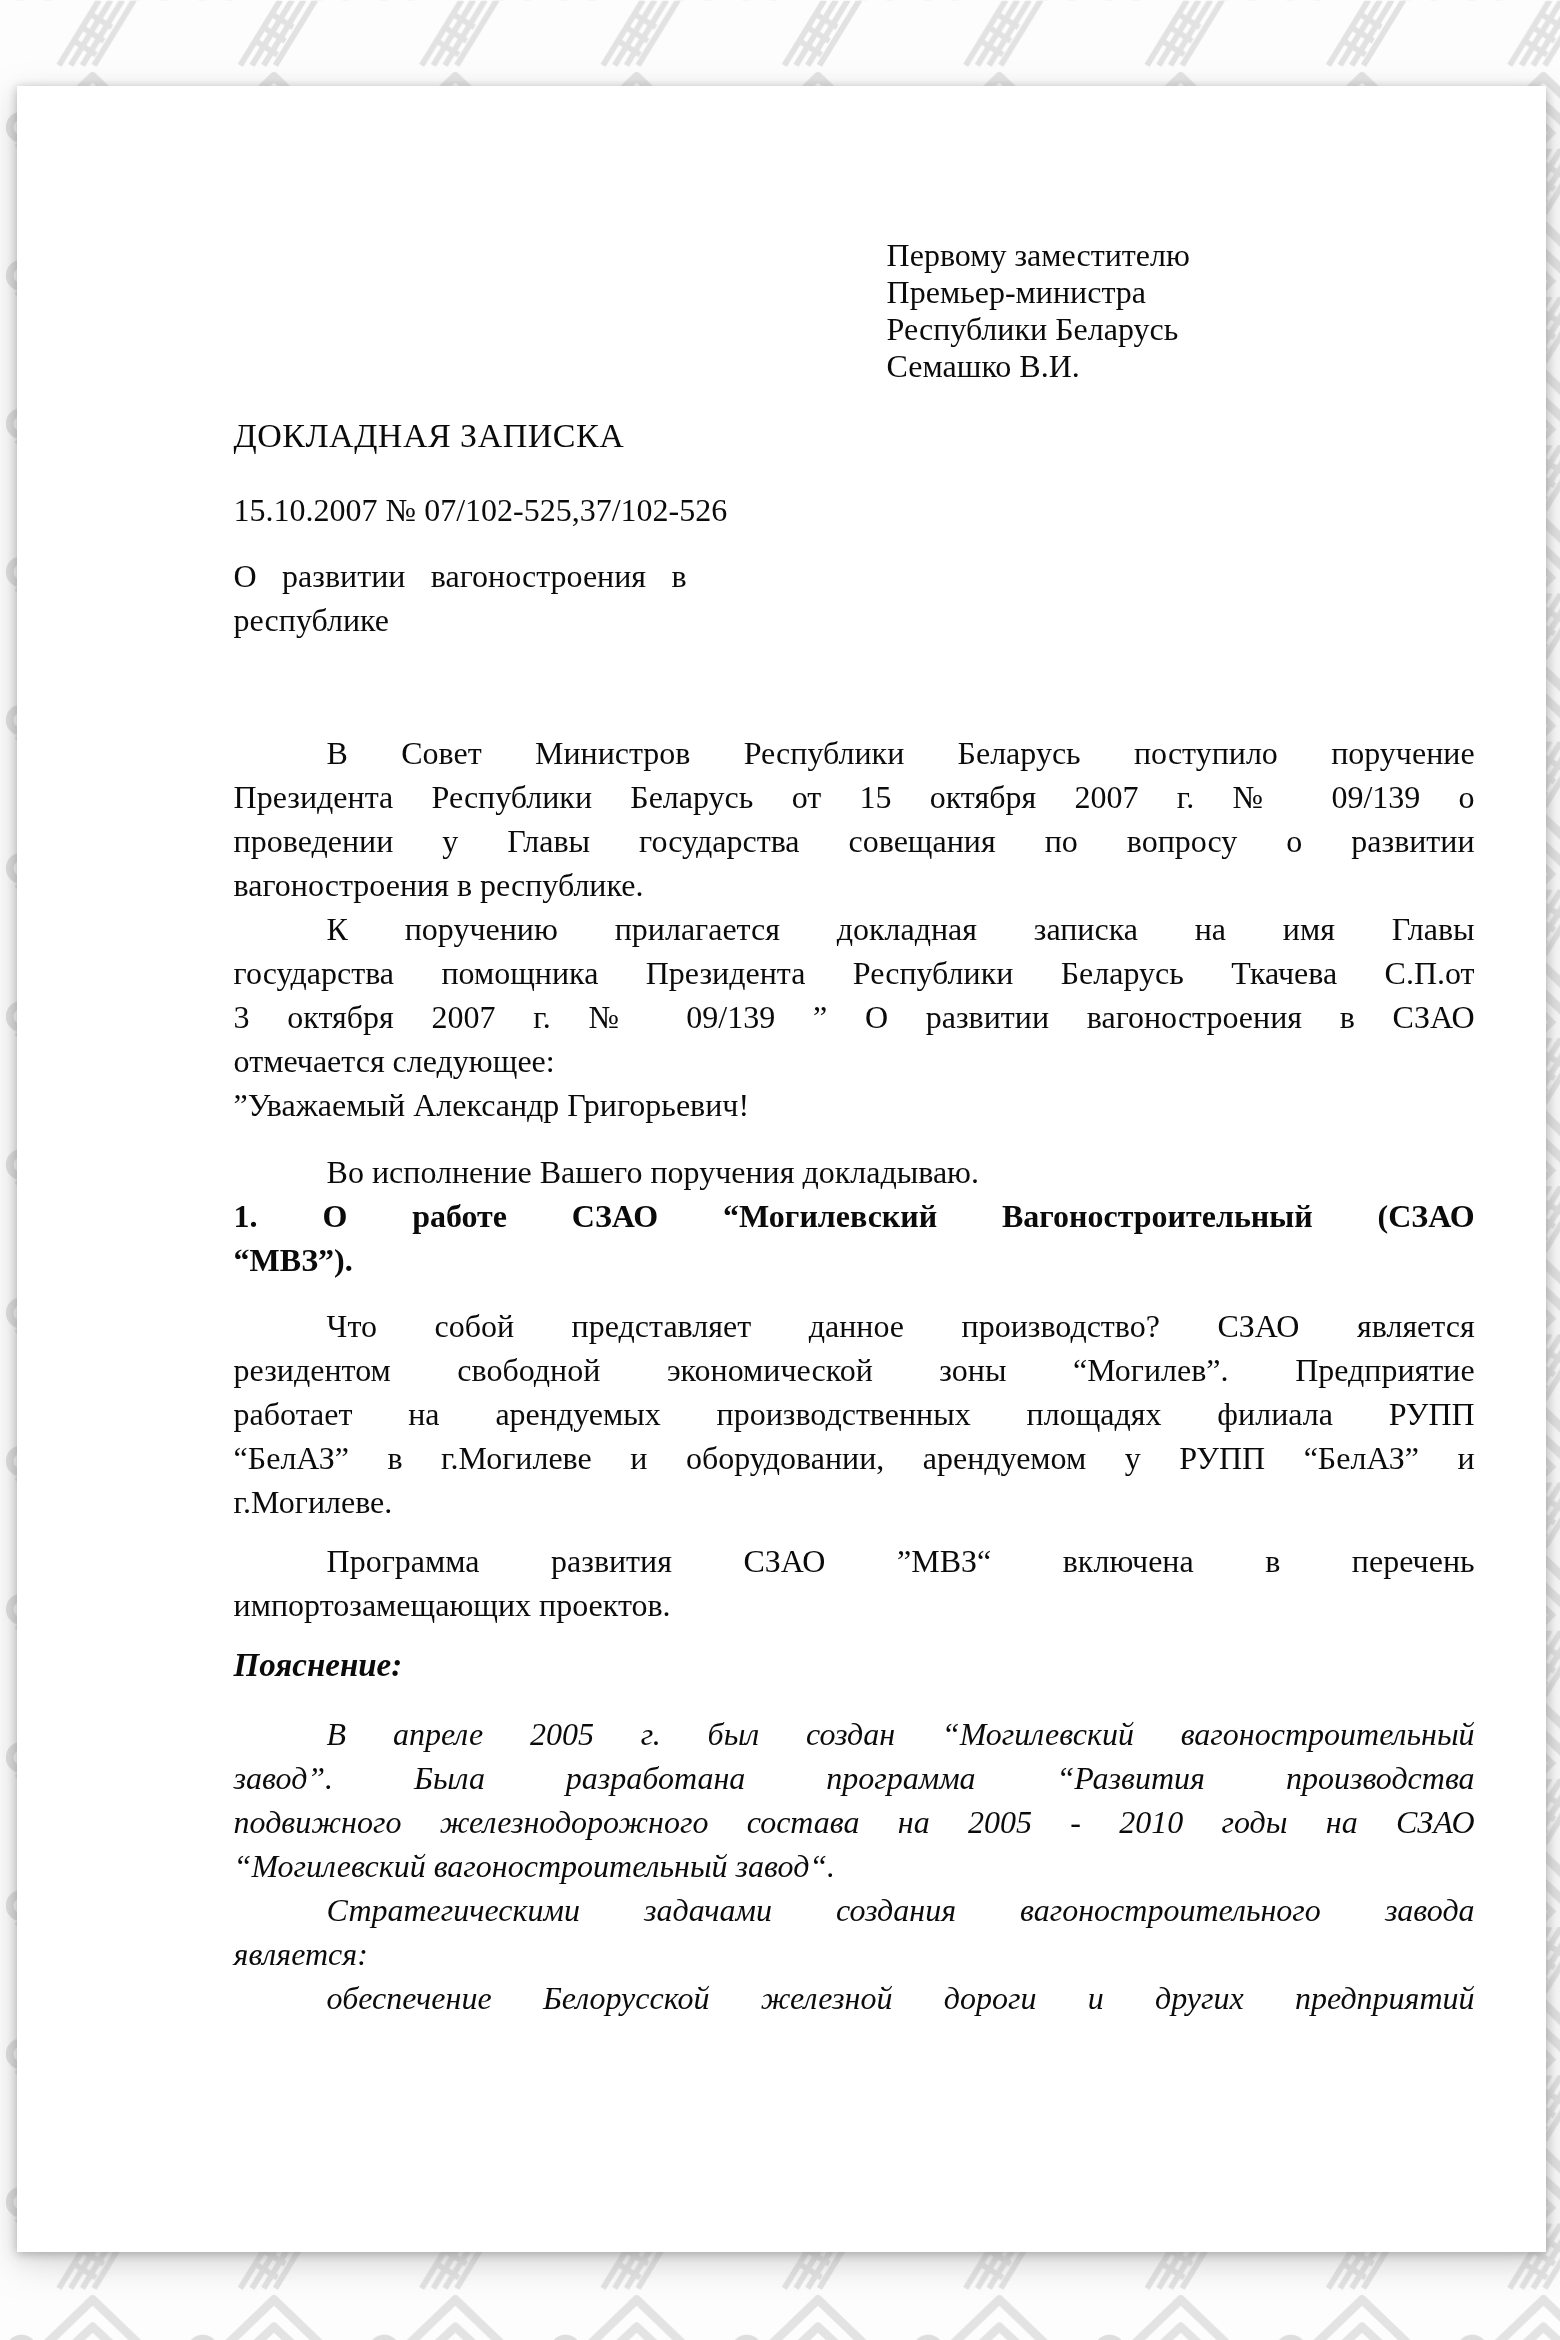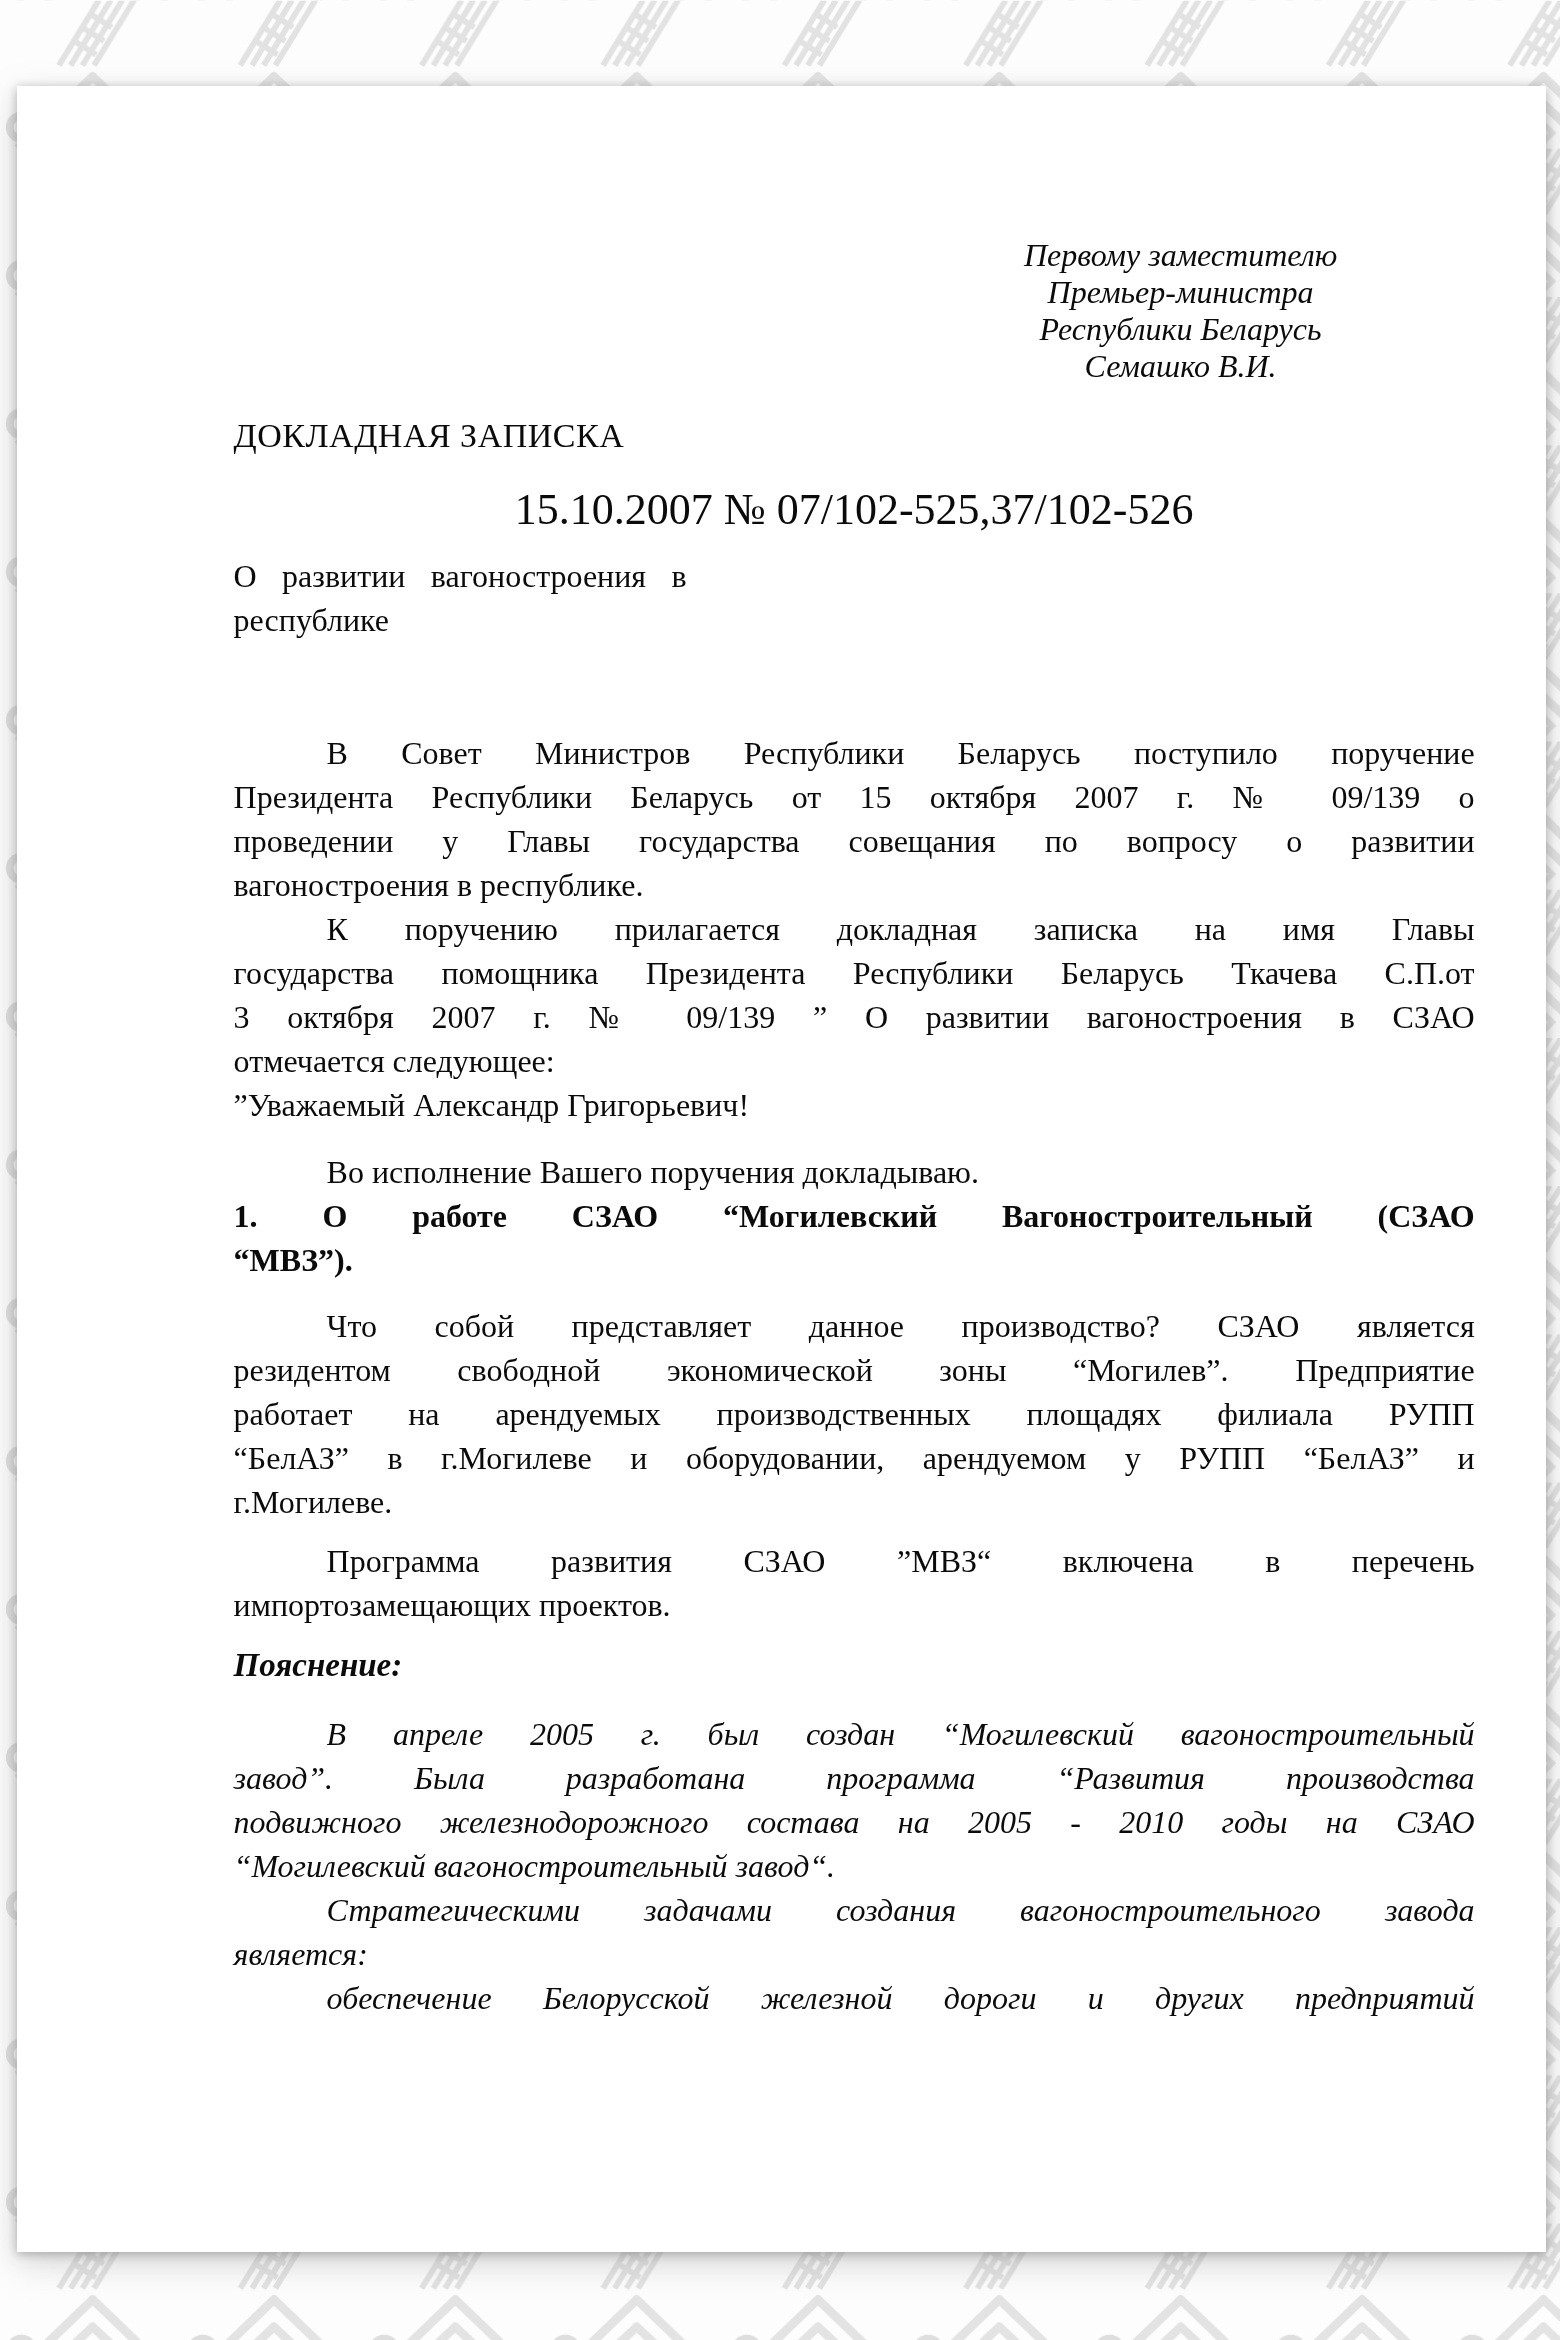--- a/index.html
+++ b/index.html
@@ -37,8 +37,7 @@
   .addressee {
     margin-left: 653px;
     line-height: 37px;
-    text-align: center;
-    font-style: italic;
+    text-align: left;
   }
   .doc-title {
     margin-top: 29px;

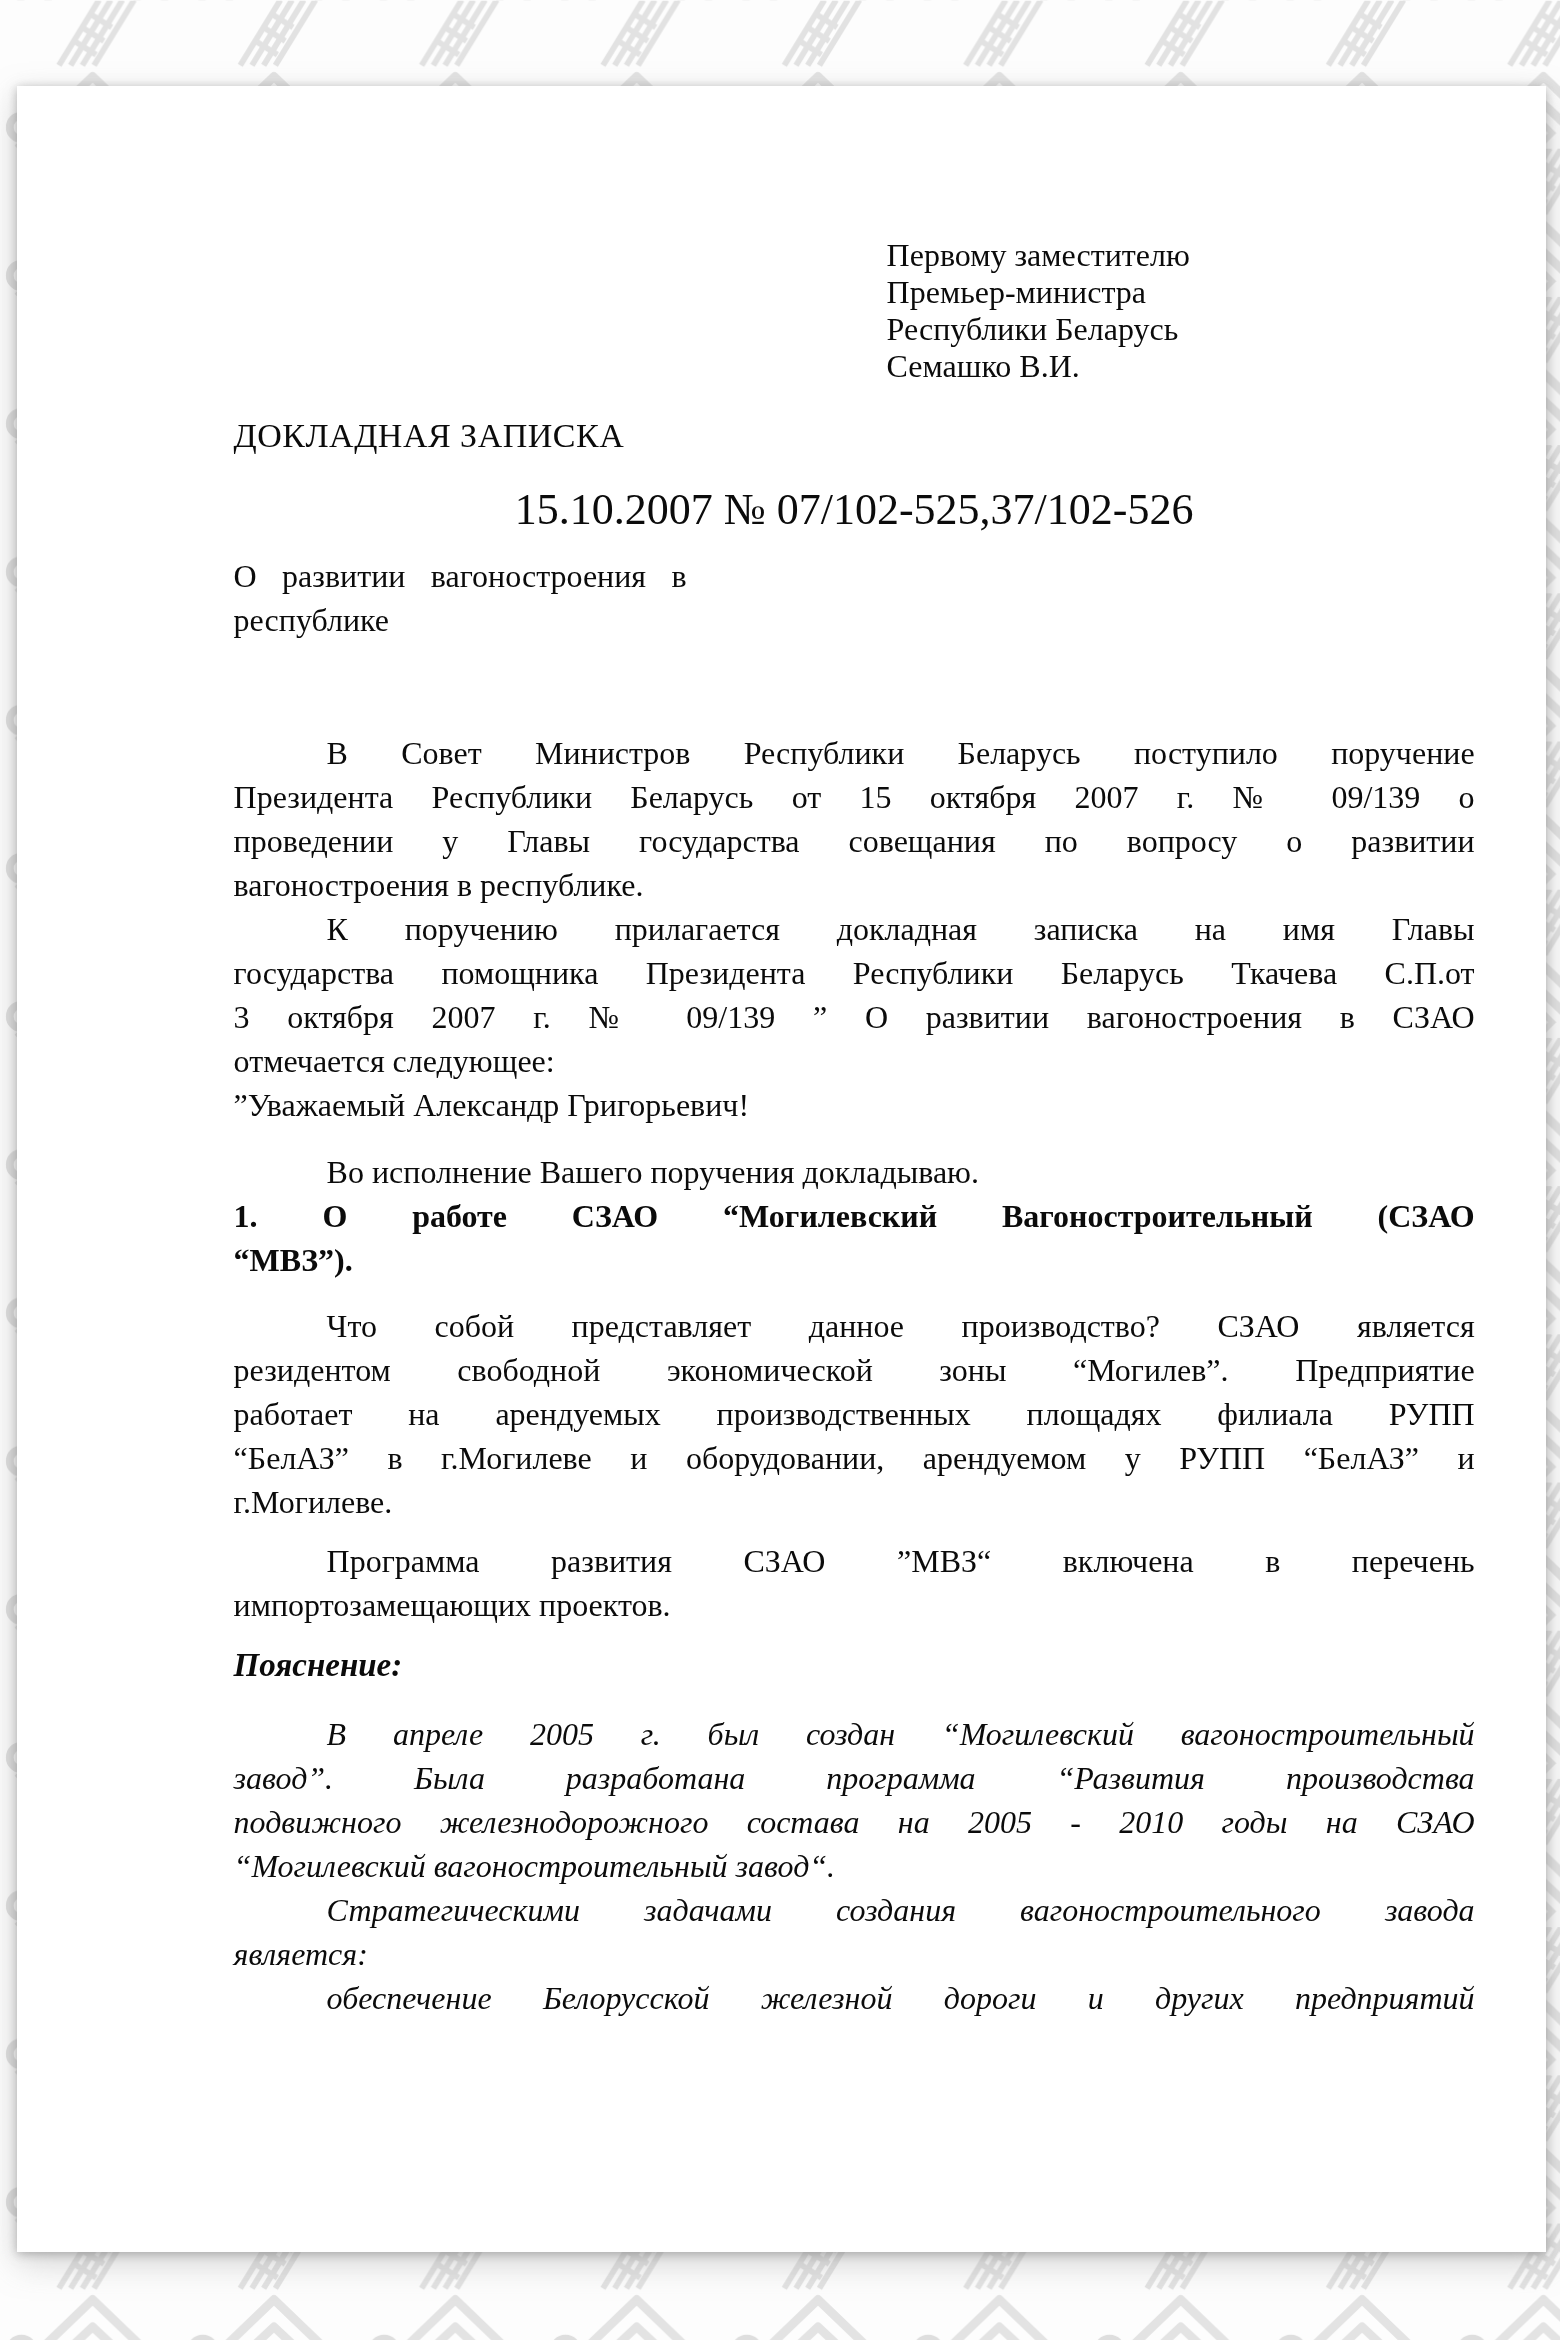--- a/index.html
+++ b/index.html
@@ -46,8 +46,7 @@
   }
   .doc-date {
     margin-top: 30px;
-    font-size: 44px;
-    text-align: center;
+    font-size: 32px;
   }
   .subject {
     margin-top: 22.4px;

